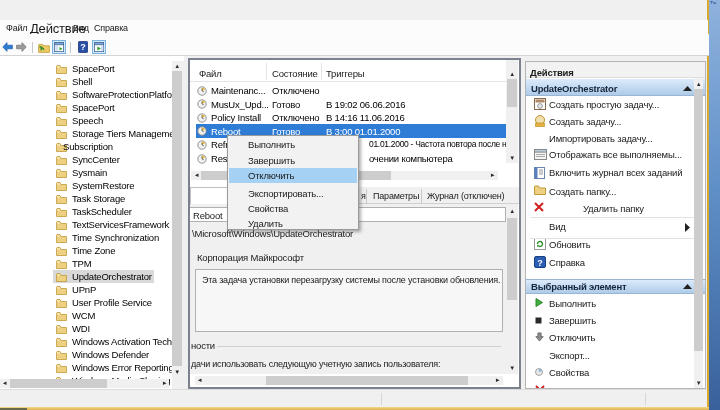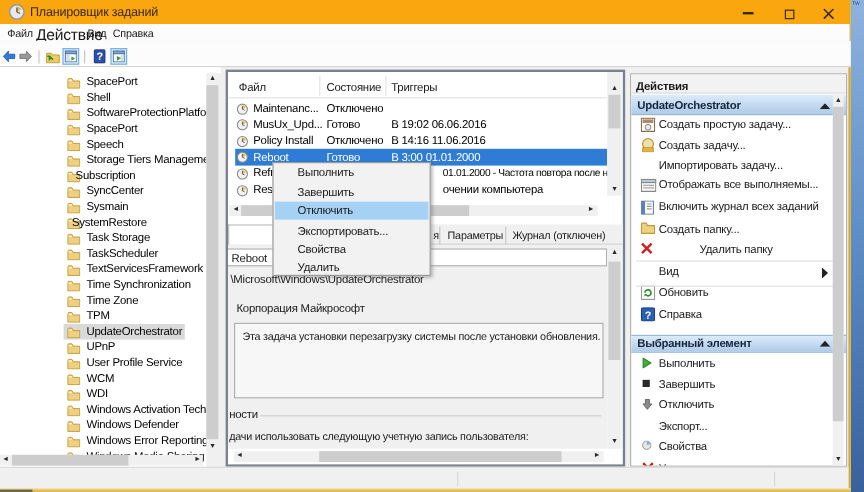--- a/index.html
+++ b/index.html
@@ -18,20 +18,6 @@
 
 <div class="abs" style="left:0; top:0; width:709px; height:407px; background:#f0f0f0; border-right:2px solid #d8a92c;">
 
-  <div class="abs" style="left:0;top:0;width:708px;height:20px;background:#f9a60f;">
-    <svg class="abs" style="left:7px;top:3px;" width="14" height="14" viewBox="0 0 14 14">
-      <circle cx="7" cy="7" r="6" fill="#e9e9e9" stroke="#9a9a9a" stroke-width="1.3"></circle>
-      <path d="M7 7 L7 2.6 A4.4 4.4 0 0 1 10.8 4.8 Z" fill="#ddb83a"></path>
-      <line x1="7" y1="7" x2="7" y2="3.2" stroke="#555" stroke-width="1"></line>
-      <line x1="7" y1="7" x2="9.8" y2="8.2" stroke="#555" stroke-width="1"></line>
-    </svg>
-    <div class="t" style="left:25px;top:5px;font-size:10.5px;color:#3f2900;">Планировщик заданий</div>
-    <div class="abs" style="left:619px;top:10px;width:9px;height:2px;background:#3a2a00;"></div>
-    <div class="abs" style="left:654px;top:8px;width:8px;height:8px;border:1.3px solid #3a2a00;"></div>
-    <svg class="abs" style="left:686px;top:7px;" width="9" height="9" viewBox="0 0 9 9">
-        <path d="M0.5 0.5 L8.5 8.5 M8.5 0.5 L0.5 8.5" stroke="#3a2a00" stroke-width="1.3"></path>
-      </svg>
-  </div>
 
   <div class="abs" style="left:0;top:20px;width:708px;height:14px;background:#fcfcfc;">
     <div class="t" style="left:6px;top:3px;font-size:9px;">Файл</div>

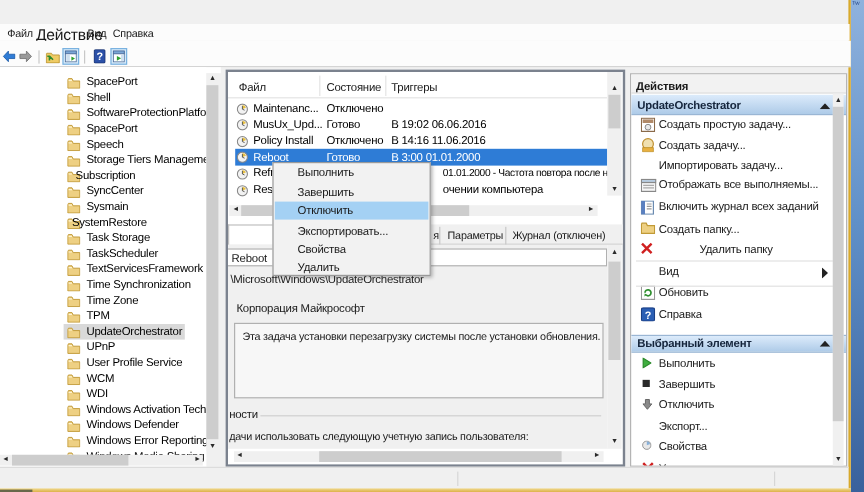--- a/index.html
+++ b/index.html
@@ -109,7 +109,7 @@
     <path d="M0.5 2.5 L0.5 9.5 L10.5 9.5 L10.5 3.5 L5 3.5 L4 1.5 L1 1.5 Z" fill="#eed083" stroke="#c19a37" stroke-width="0.8"></path>
     <path d="M1.2 3 L4 3" stroke="#fdf3cf" stroke-width="1"></path>
   </svg>
-      <div class="t" style="left:60px;top:124px;color:#000;">SystemRestore</div>
+      <div class="t" style="left:72px;top:124px;color:#000;">SystemRestore</div>
       <svg class="abs" style="left:56px;top:137.5px;" width="11" height="10" viewBox="0 0 11 10">
     <path d="M0.5 2.5 L0.5 9.5 L10.5 9.5 L10.5 3.5 L5 3.5 L4 1.5 L1 1.5 Z" fill="#eed083" stroke="#c19a37" stroke-width="0.8"></path>
     <path d="M1.2 3 L4 3" stroke="#fdf3cf" stroke-width="1"></path>

